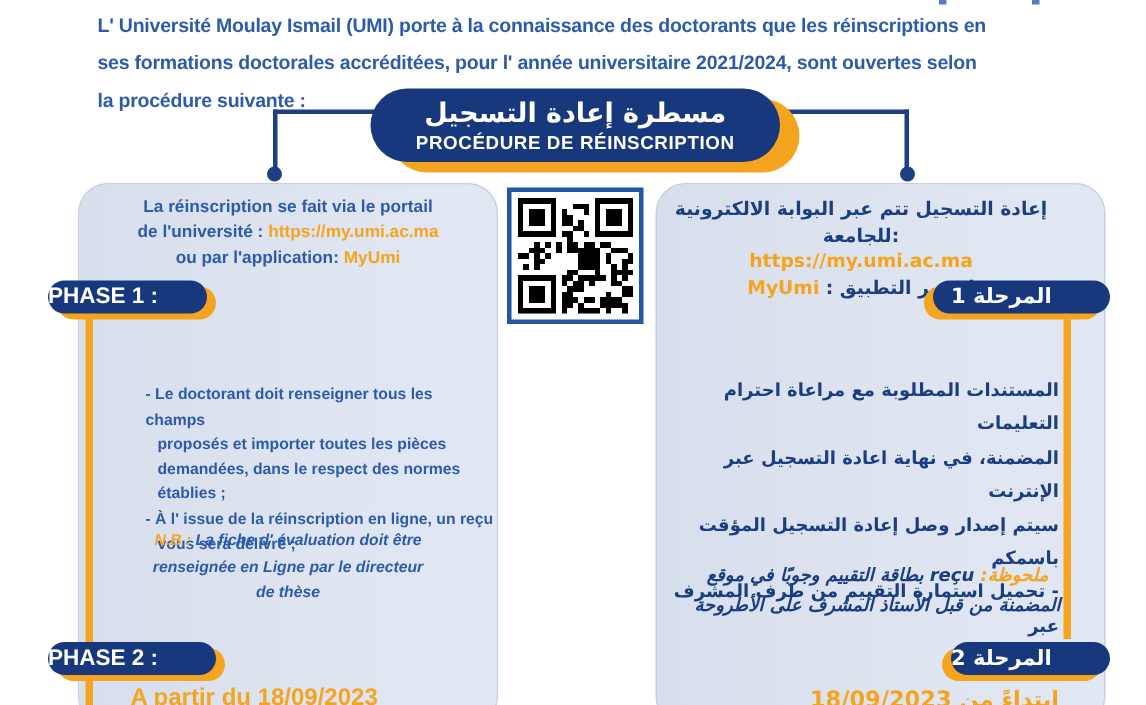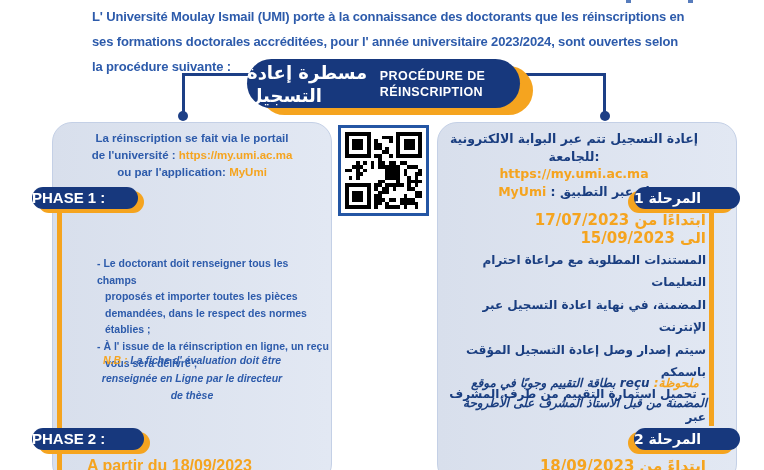--- a/index.html
+++ b/index.html
@@ -8,7 +8,7 @@
   
   .top-text{position:absolute;left:65px;top:4px;width:650px;color:#2d5bab;
             font-size:13px;font-weight:bold;letter-spacing:-.15px;line-height:25px;}
-  .top-text div{white-space:nowrap;margin-left:27px;}
+  .top-text div{white-space:nowrap;}
   .remnant{position:absolute;top:0;height:3px;background:#2d5bab;opacity:.8;}
   
   .conn-h{position:absolute;left:182px;top:73px;width:424px;height:3px;background:#1d3f86;z-index:1;}

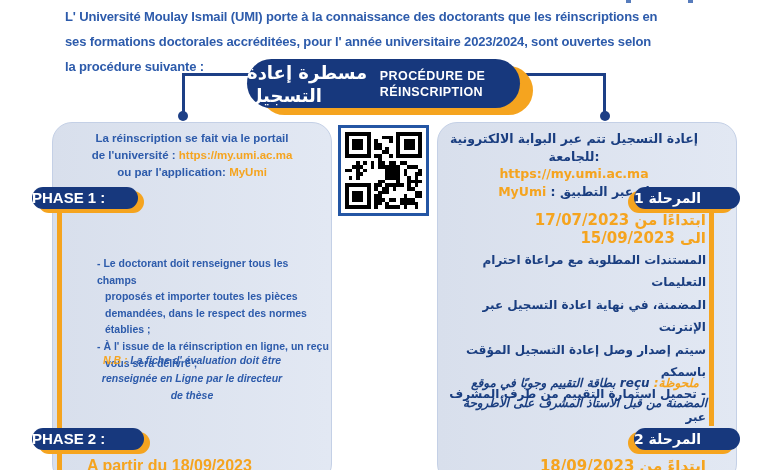--- a/index.html
+++ b/index.html
@@ -70,7 +70,7 @@
 
   <div class="top-text">
     <div>L' Université Moulay Ismail (UMI) porte à la connaissance des doctorants que les réinscriptions en</div>
-    <div>ses formations doctorales accréditées, pour l' année universitaire 2023/2024, sont ouvertes selon</div>
+    <div>ses formations doctorales accréditées, pour l' année universitaire 2021/2024, sont ouvertes selon</div>
     <div>la procédure suivante :</div>
   </div>
 

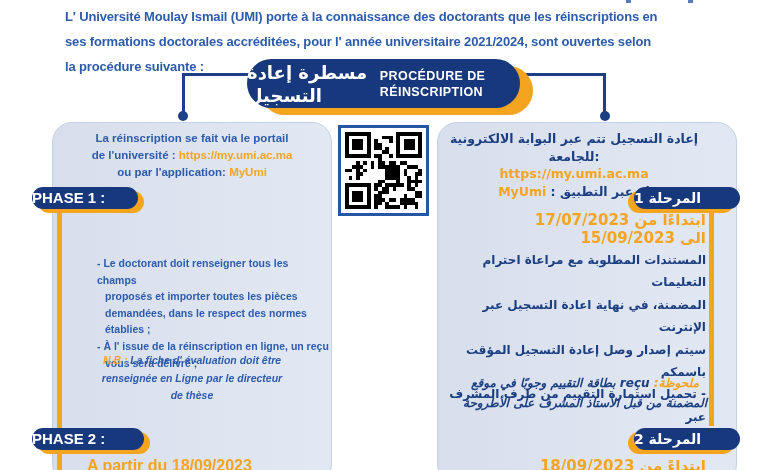--- a/index.html
+++ b/index.html
@@ -17,7 +17,7 @@
   
   .title-pill{position:absolute;left:247px;top:59px;width:273px;height:49px;background:#17387d;
               border-radius:27px;z-index:2;box-shadow:13px 7px 0 0 #f5a41f;
-              display:flex;flex-direction:row;align-items:center;justify-content:center;color:#fff;}
+              display:flex;flex-direction:column;align-items:center;justify-content:center;color:#fff;}
   .title-ar{font-family:"DejaVu Sans",sans-serif;font-size:18px;font-weight:bold;line-height:23px;}
   .title-fr{font-size:12.5px;font-weight:bold;letter-spacing:.4px;line-height:16px;}
   

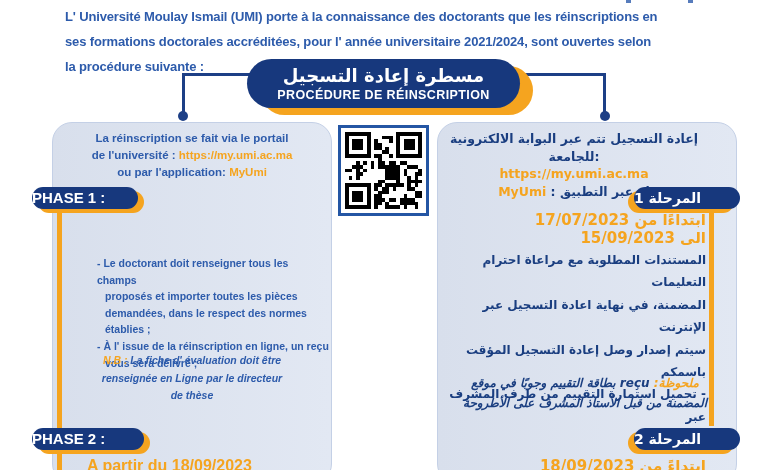--- a/index.html
+++ b/index.html
@@ -273,7 +273,7 @@
       </div>
     </div>
 
-    <div class="phase-badge badge-r" style="top:64px;">المرحلة 1</div>
+    <div class="phase-badge badge-r" style="top:64px;padding-left:12px;">المرحلة 1</div>
 
     <div class="tbar" style="right:22px;top:87px;height:216px;"></div>
 

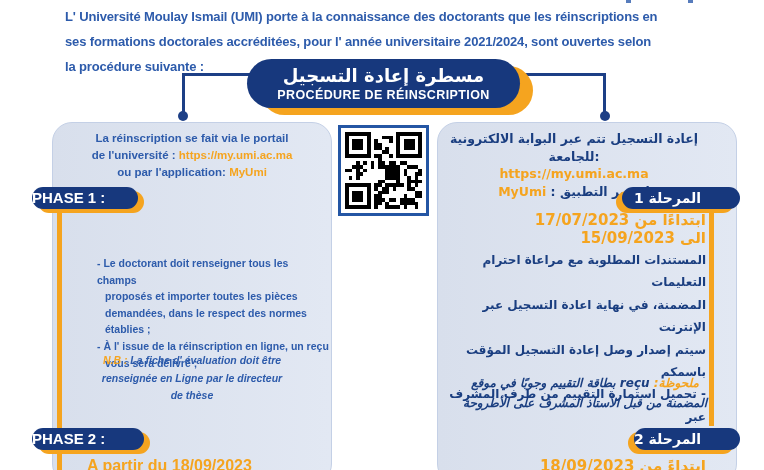--- a/index.html
+++ b/index.html
@@ -277,10 +277,6 @@
 
     <div class="tbar" style="right:22px;top:87px;height:216px;"></div>
 
-    <div class="ar-dates">
-      <div>ابتداءًا من 17/07/2023</div>
-      <div>الى 15/09/2023</div>
-    </div>
 
     <div class="ar-bullets">
       <div>المستندات المطلوبة مع مراعاة احترام التعليمات</div>

